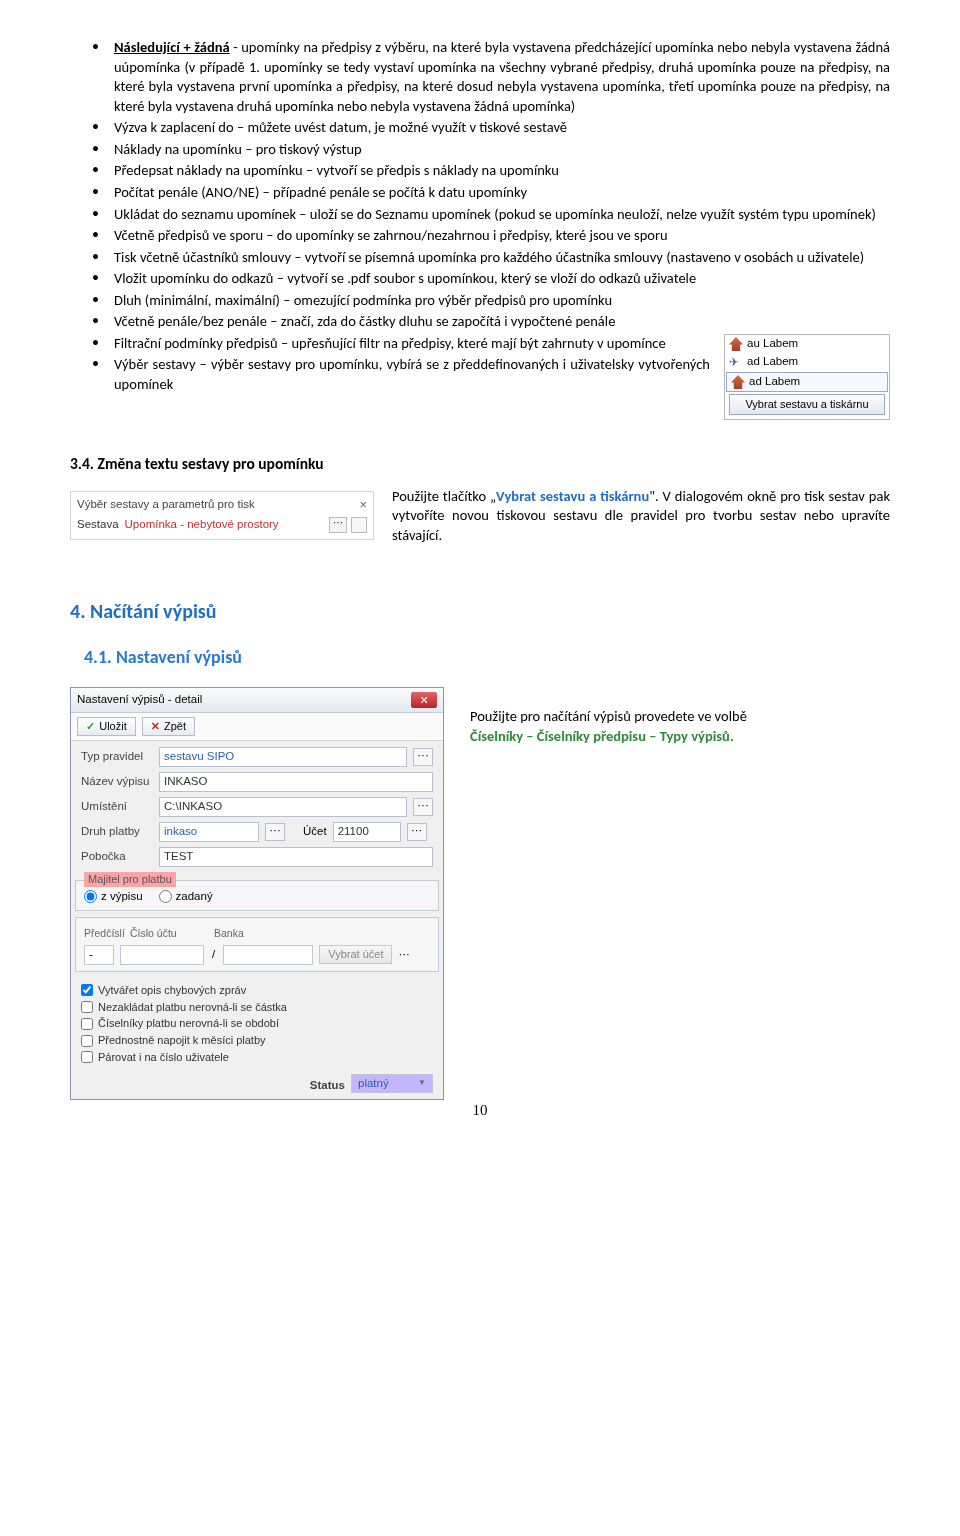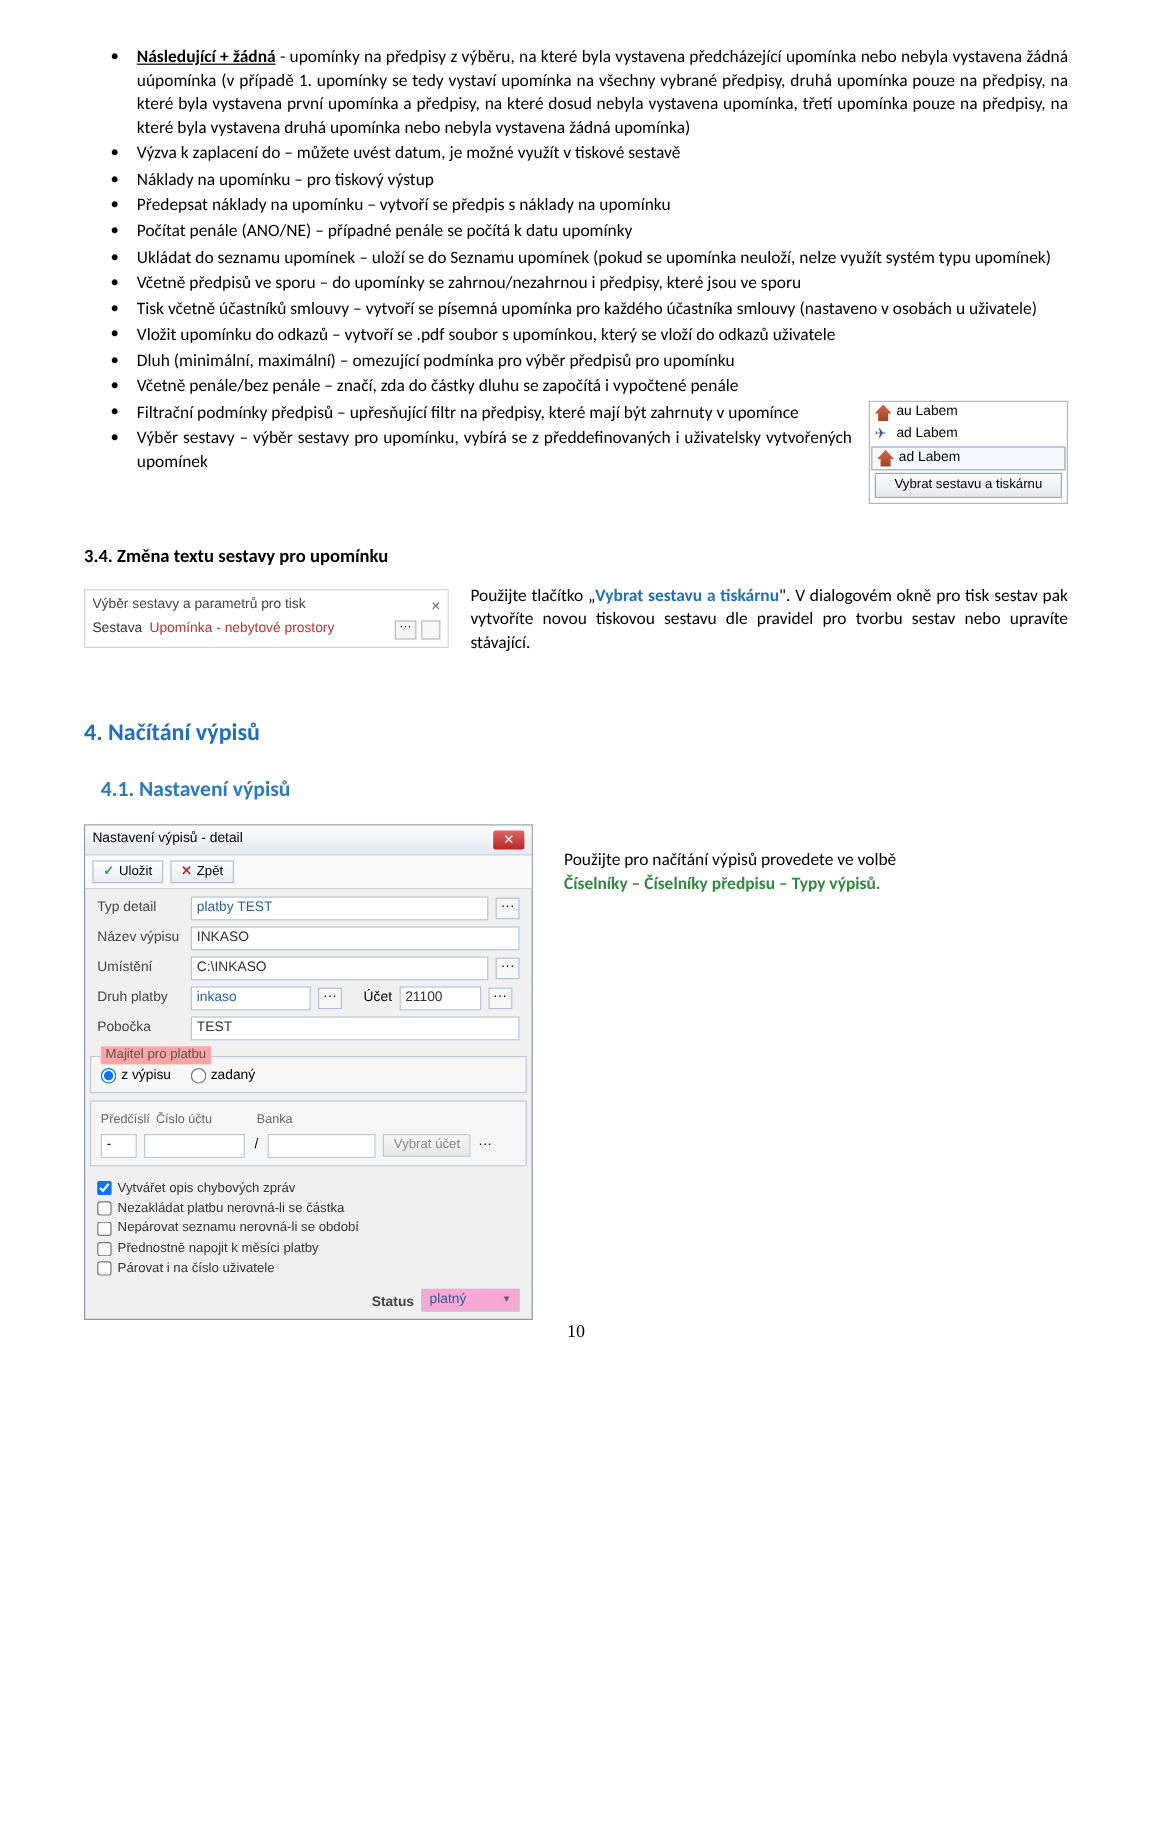--- a/index.html
+++ b/index.html
@@ -335,7 +335,7 @@
   </div>
   <div class="body">
     <div class="frow">
-        <span class="flab">Typ detail</span>
+        <span class="flab">Typ pravidel</span>
         <span class="finp blue">platby TEST</span>
         <span class="dots">···</span>
       </div>

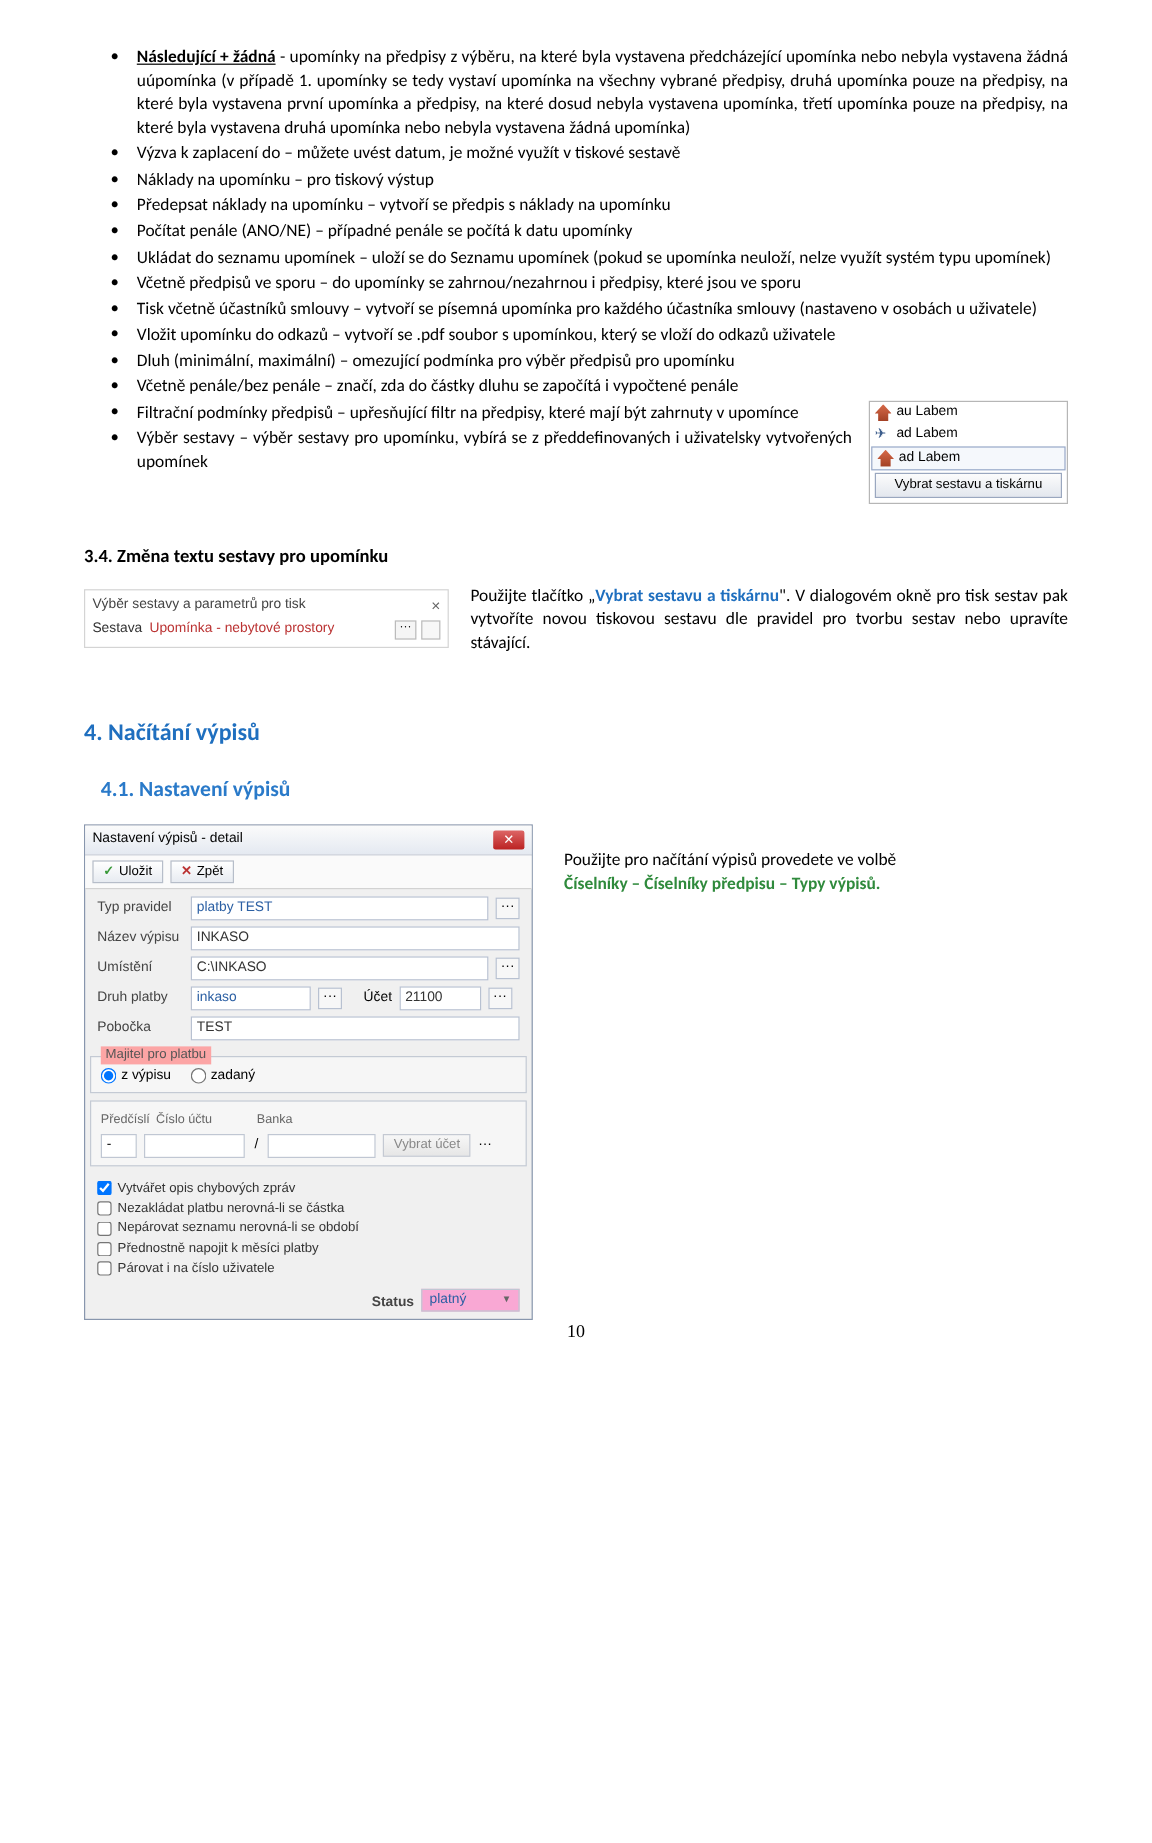--- a/index.html
+++ b/index.html
@@ -336,7 +336,7 @@
   <div class="body">
     <div class="frow">
         <span class="flab">Typ pravidel</span>
-        <span class="finp blue">platby TEST</span>
+        <span class="finp blue">sestavu SIPO</span>
         <span class="dots">···</span>
       </div>
     <div class="frow">

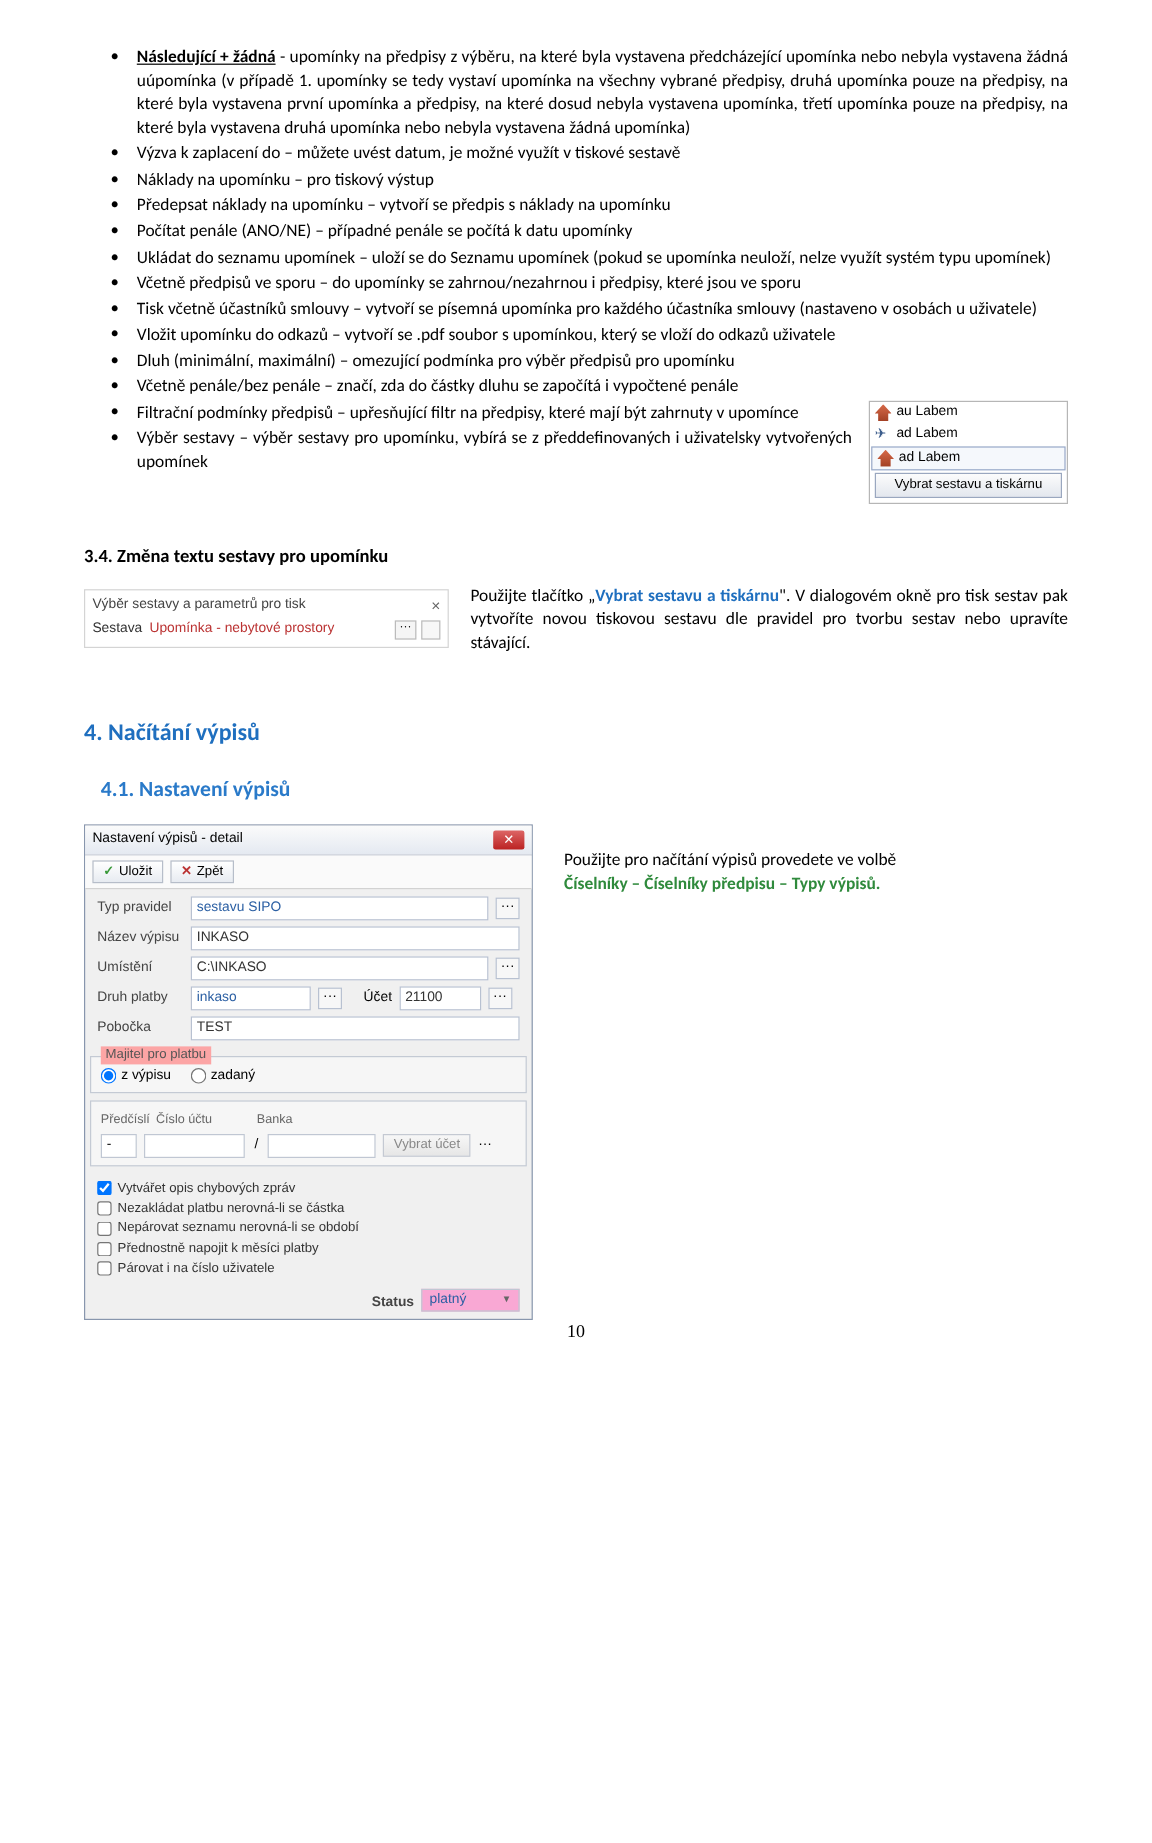--- a/index.html
+++ b/index.html
@@ -403,7 +403,7 @@
       </label>
     <label>
         <input type="checkbox" style="">
-        <span>Nepárovat seznamu nerovná-li se období</span>
+        <span>Číselníky platbu nerovná-li se období</span>
       </label>
     <label>
         <input type="checkbox" style="">

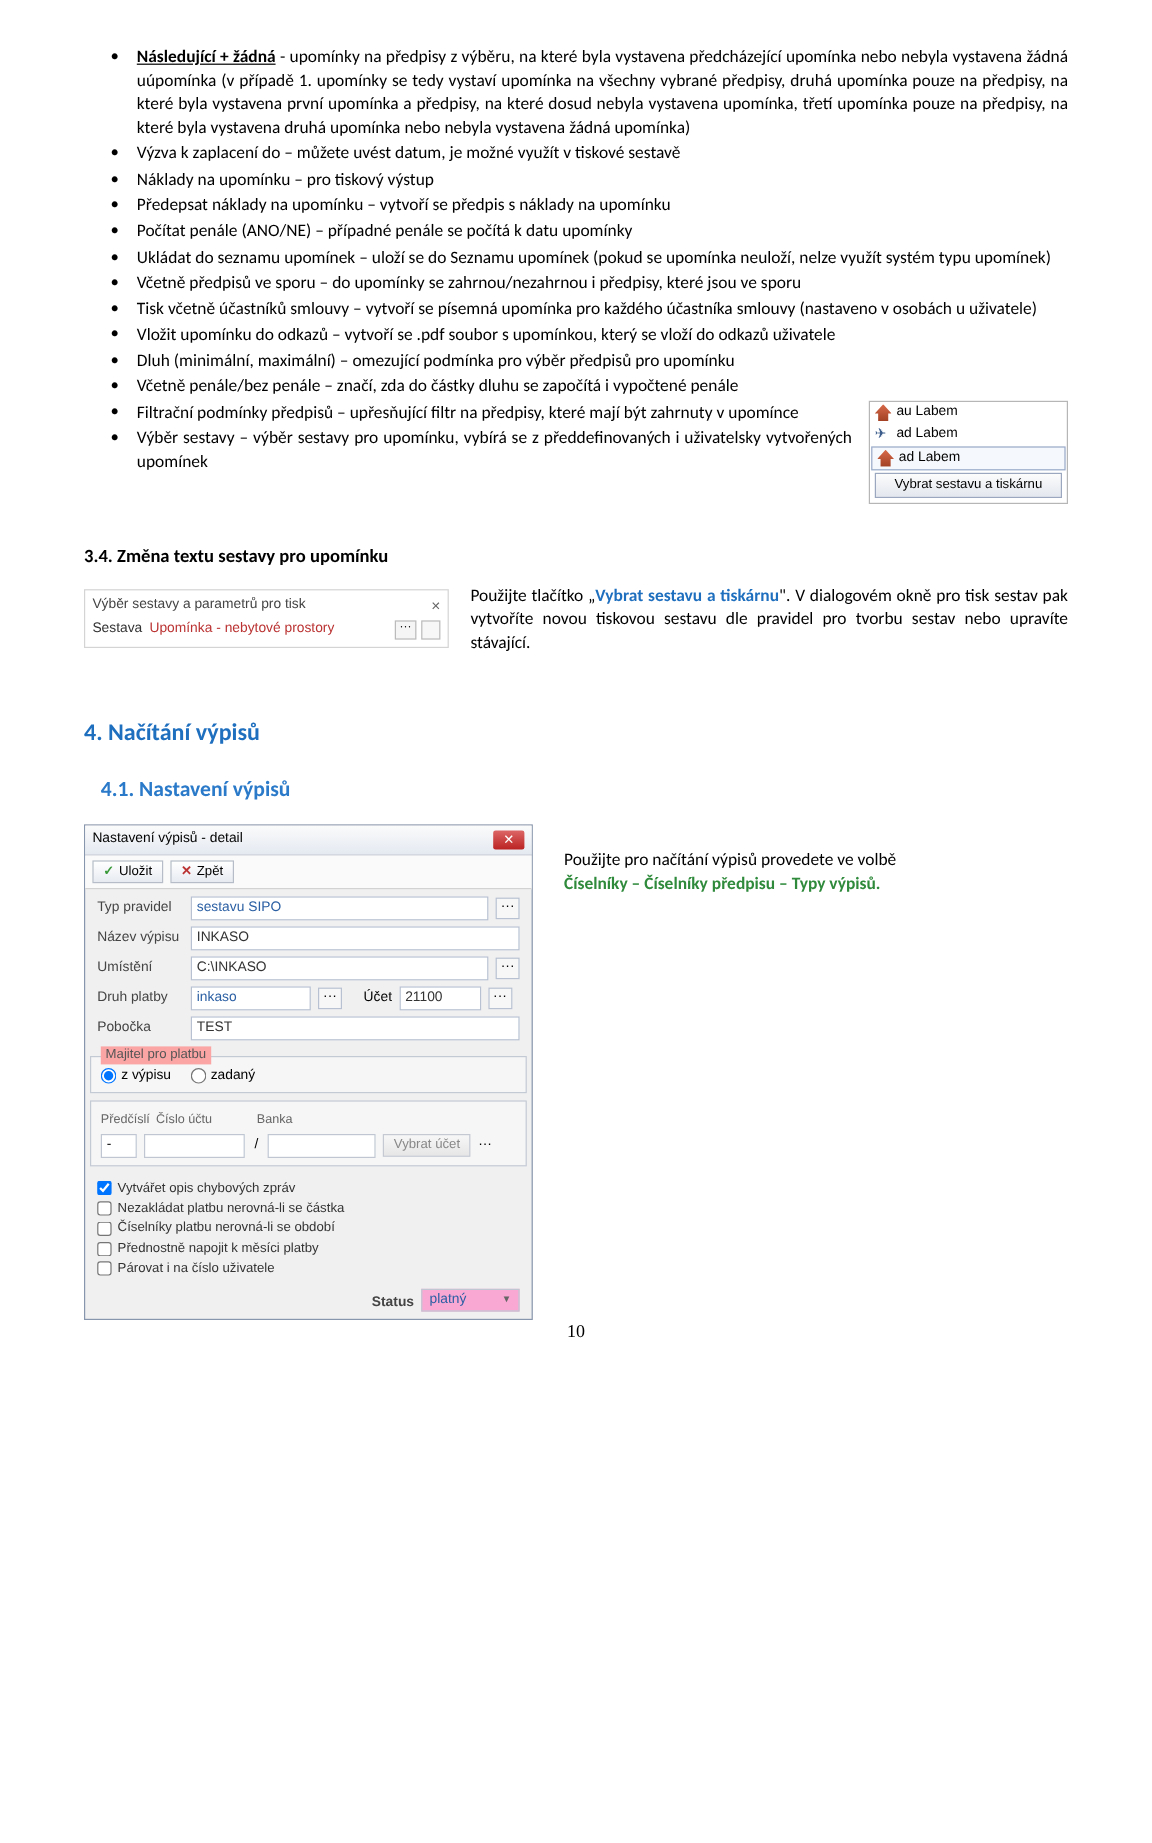--- a/index.html
+++ b/index.html
@@ -238,7 +238,7 @@
   }
   .dlg .statusrow .slab { color: #444; font-weight: bold; }
   .dlg .statusrow .sval {
-    border: 1px solid #c0c7d3; background: #f9a8d4;
+    border: 1px solid #c0c7d3; background: #c4b5fd;
     padding: 1px 6px; min-width: 68px; color: #2b5fa3;
     display: flex; align-items: center; gap: 6px;
   }

